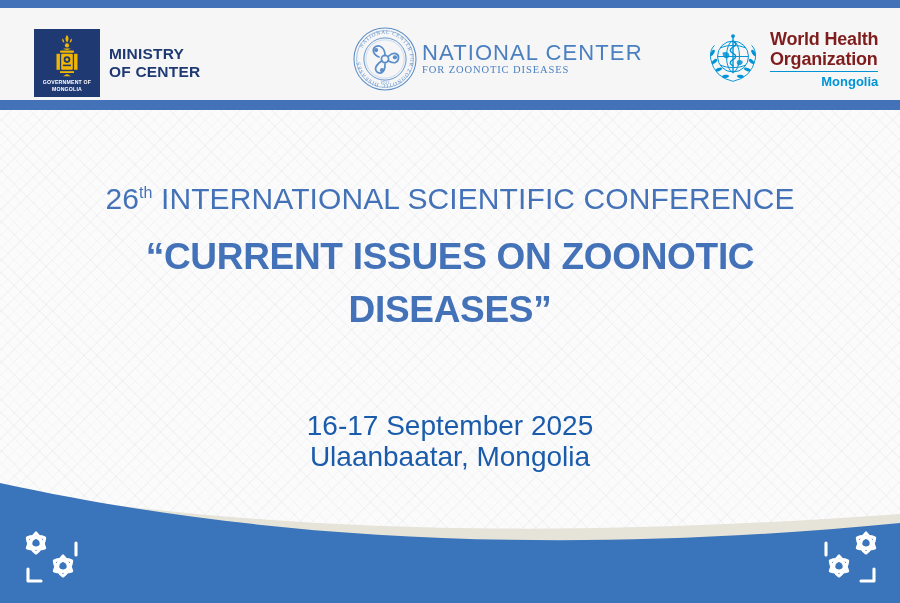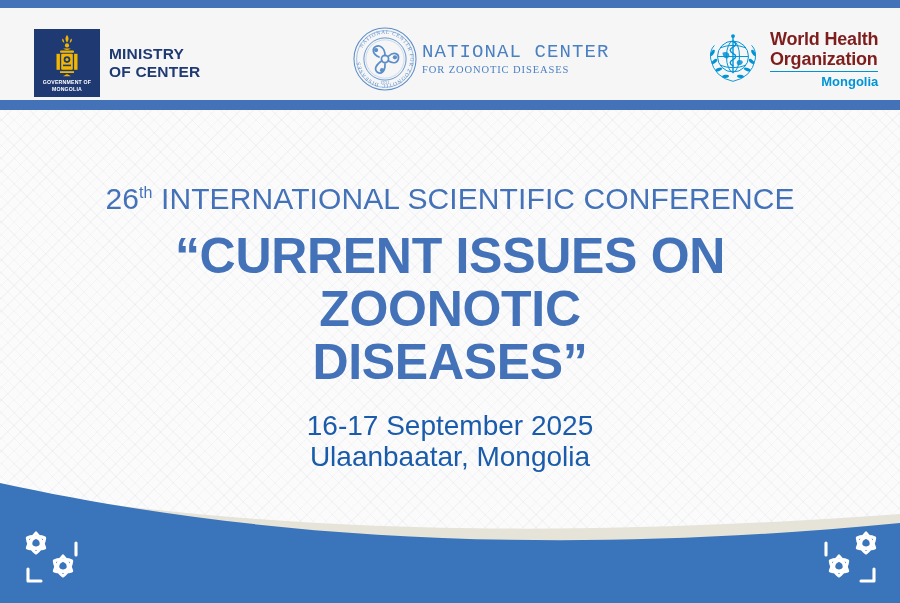--- a/index.html
+++ b/index.html
@@ -89,8 +89,8 @@
     color: #4a7fc0;
   }
   .nczd-line1 {
-    font-family: Liberation Mono, monospace;
-    font-size: 19px;
+    font-family: Liberation Sans, sans-serif;
+    font-size: 22px;
     letter-spacing: 1.1px;
     line-height: 21px;
     text-align: right;

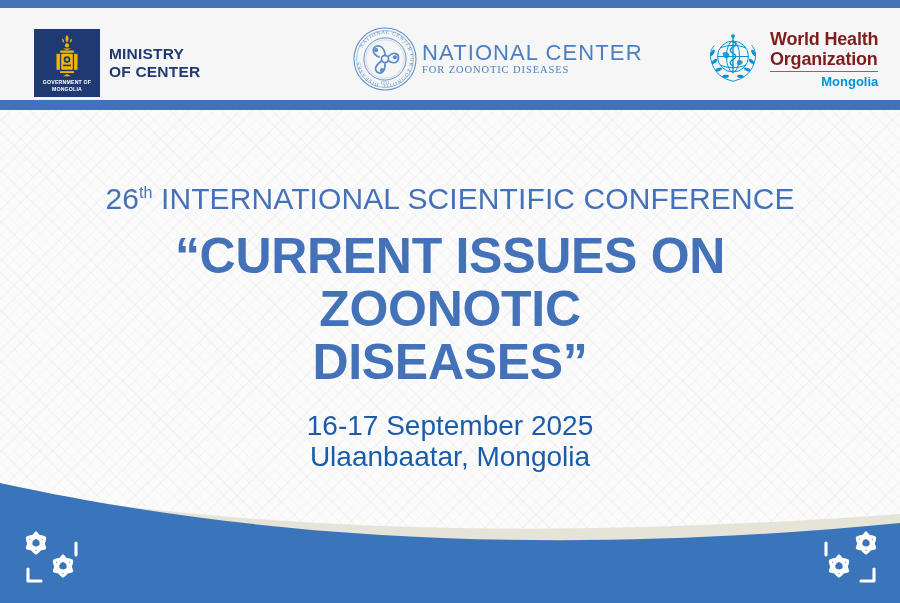--- a/index.html
+++ b/index.html
@@ -166,7 +166,7 @@
     width: 780px;
     text-align: center;
     color: #4472b8;
-    font-size: 50px;
+    font-size: 37px;
     font-weight: bold;
     line-height: 53px;
     letter-spacing: -0.3px;

